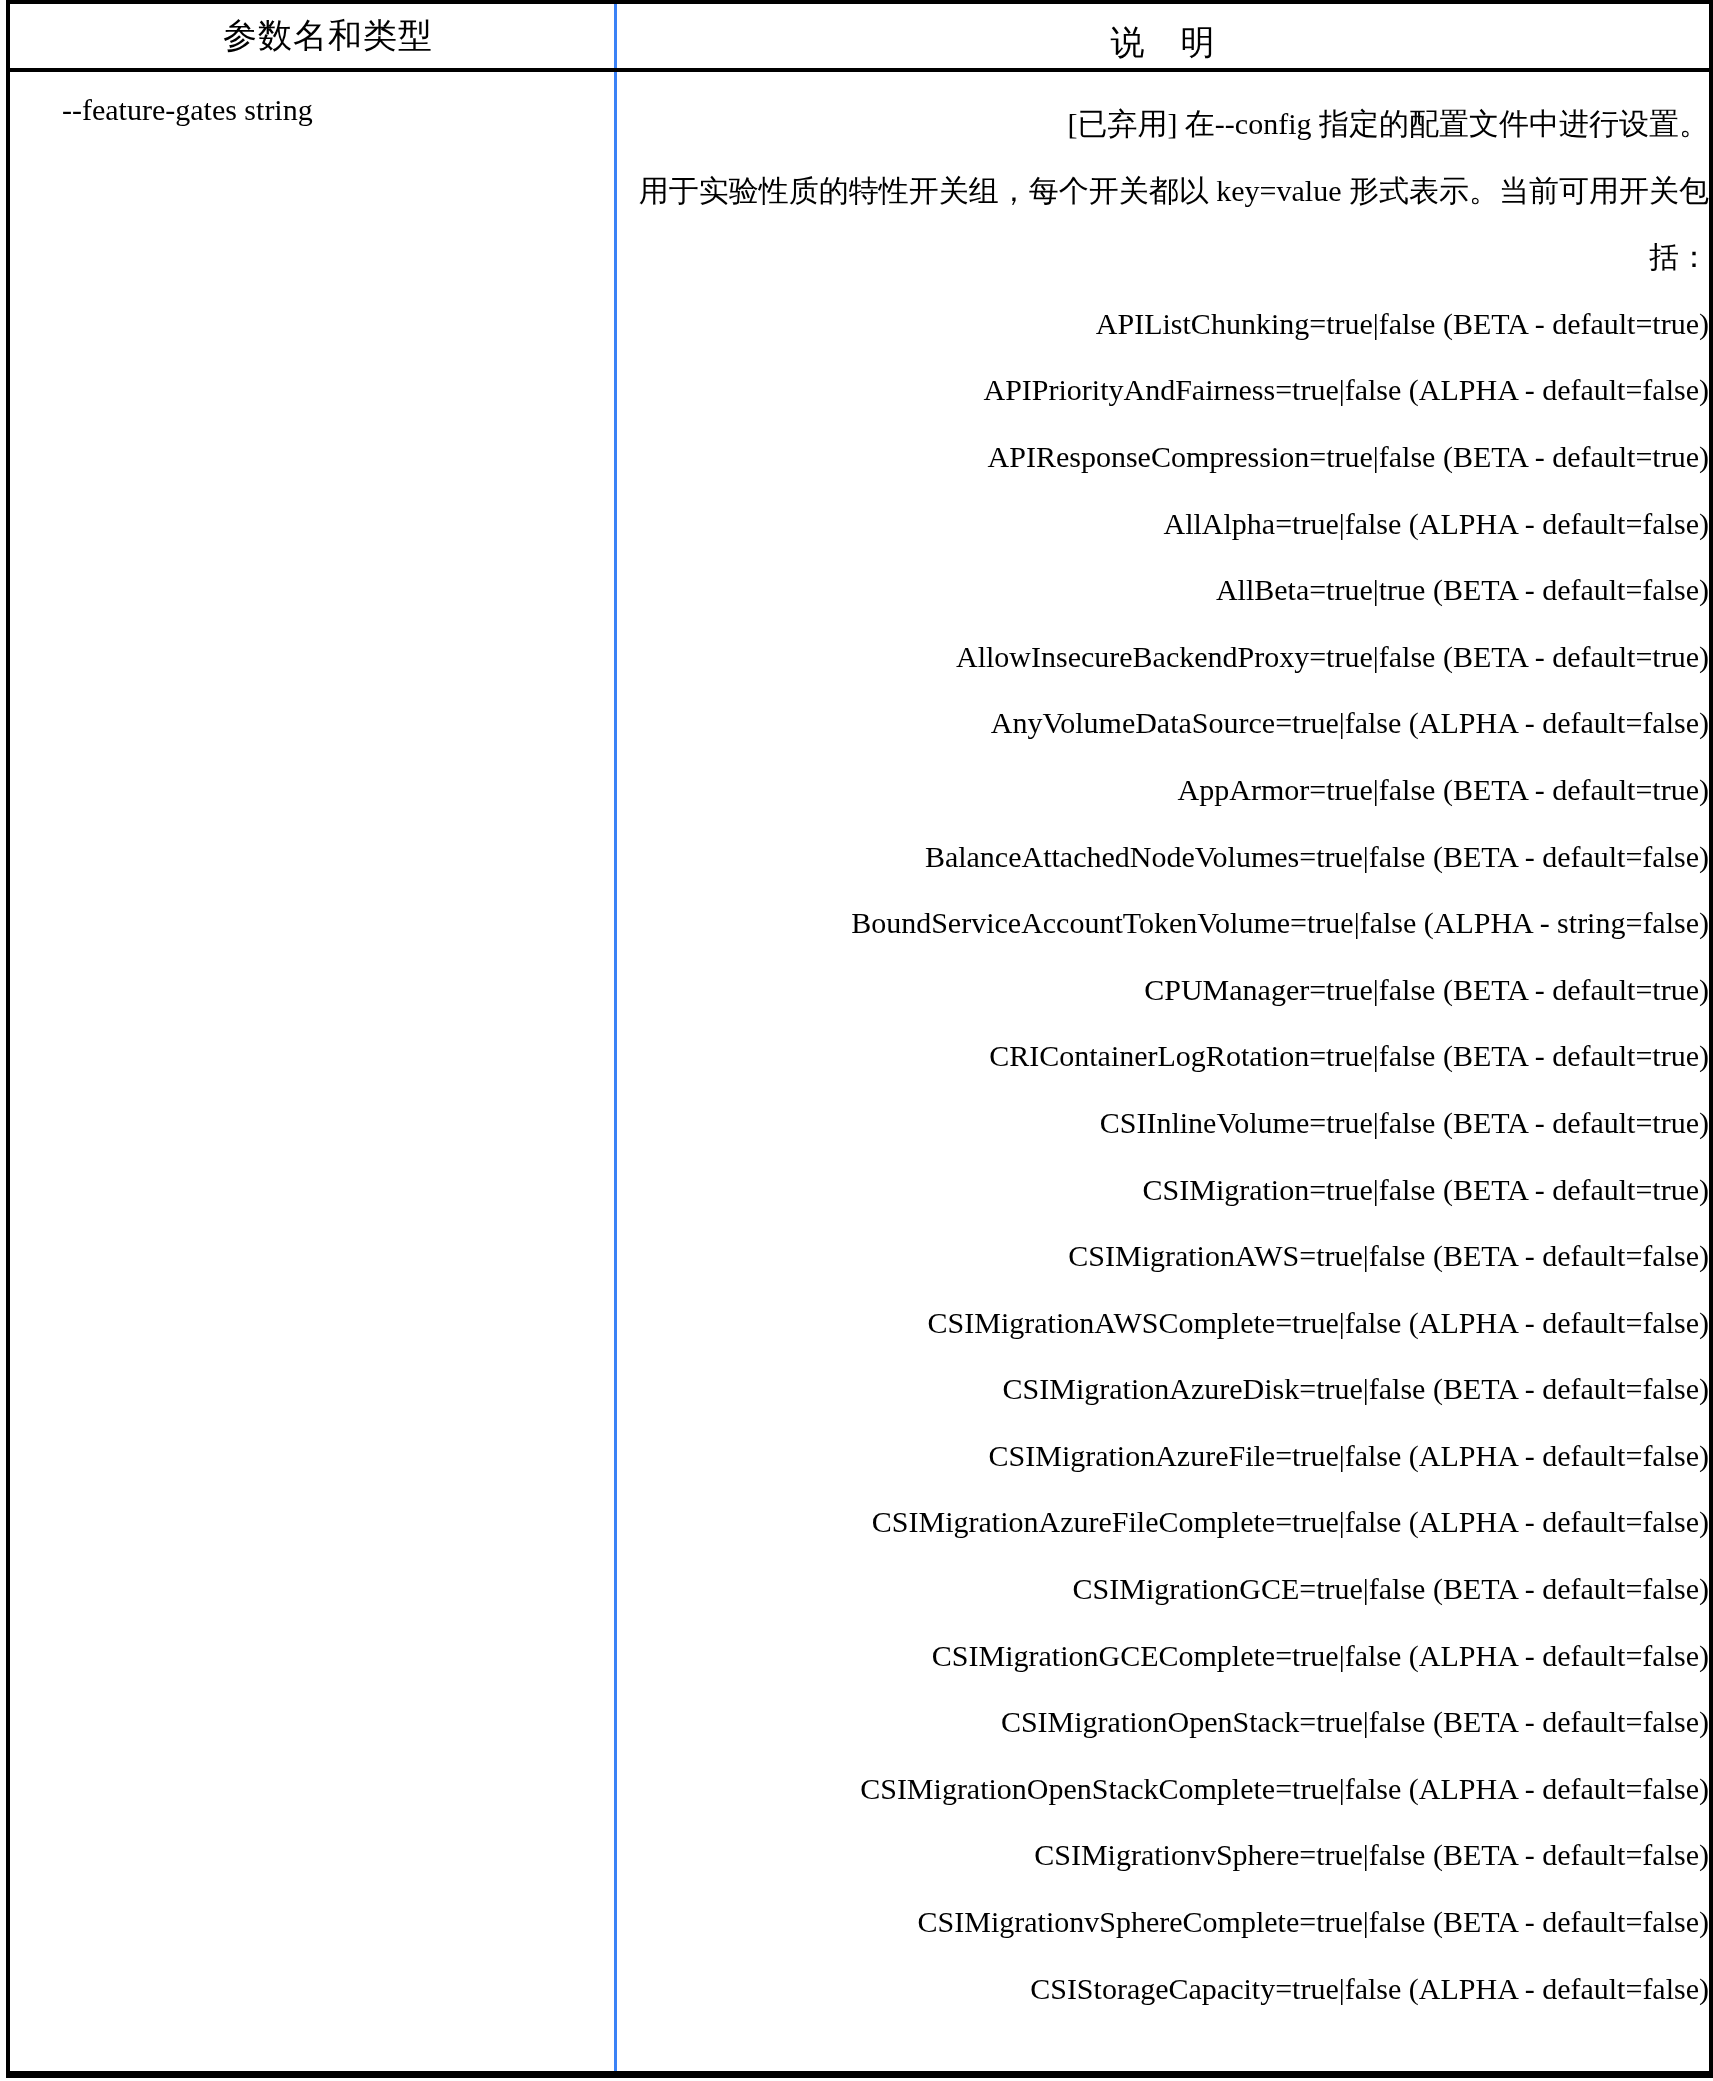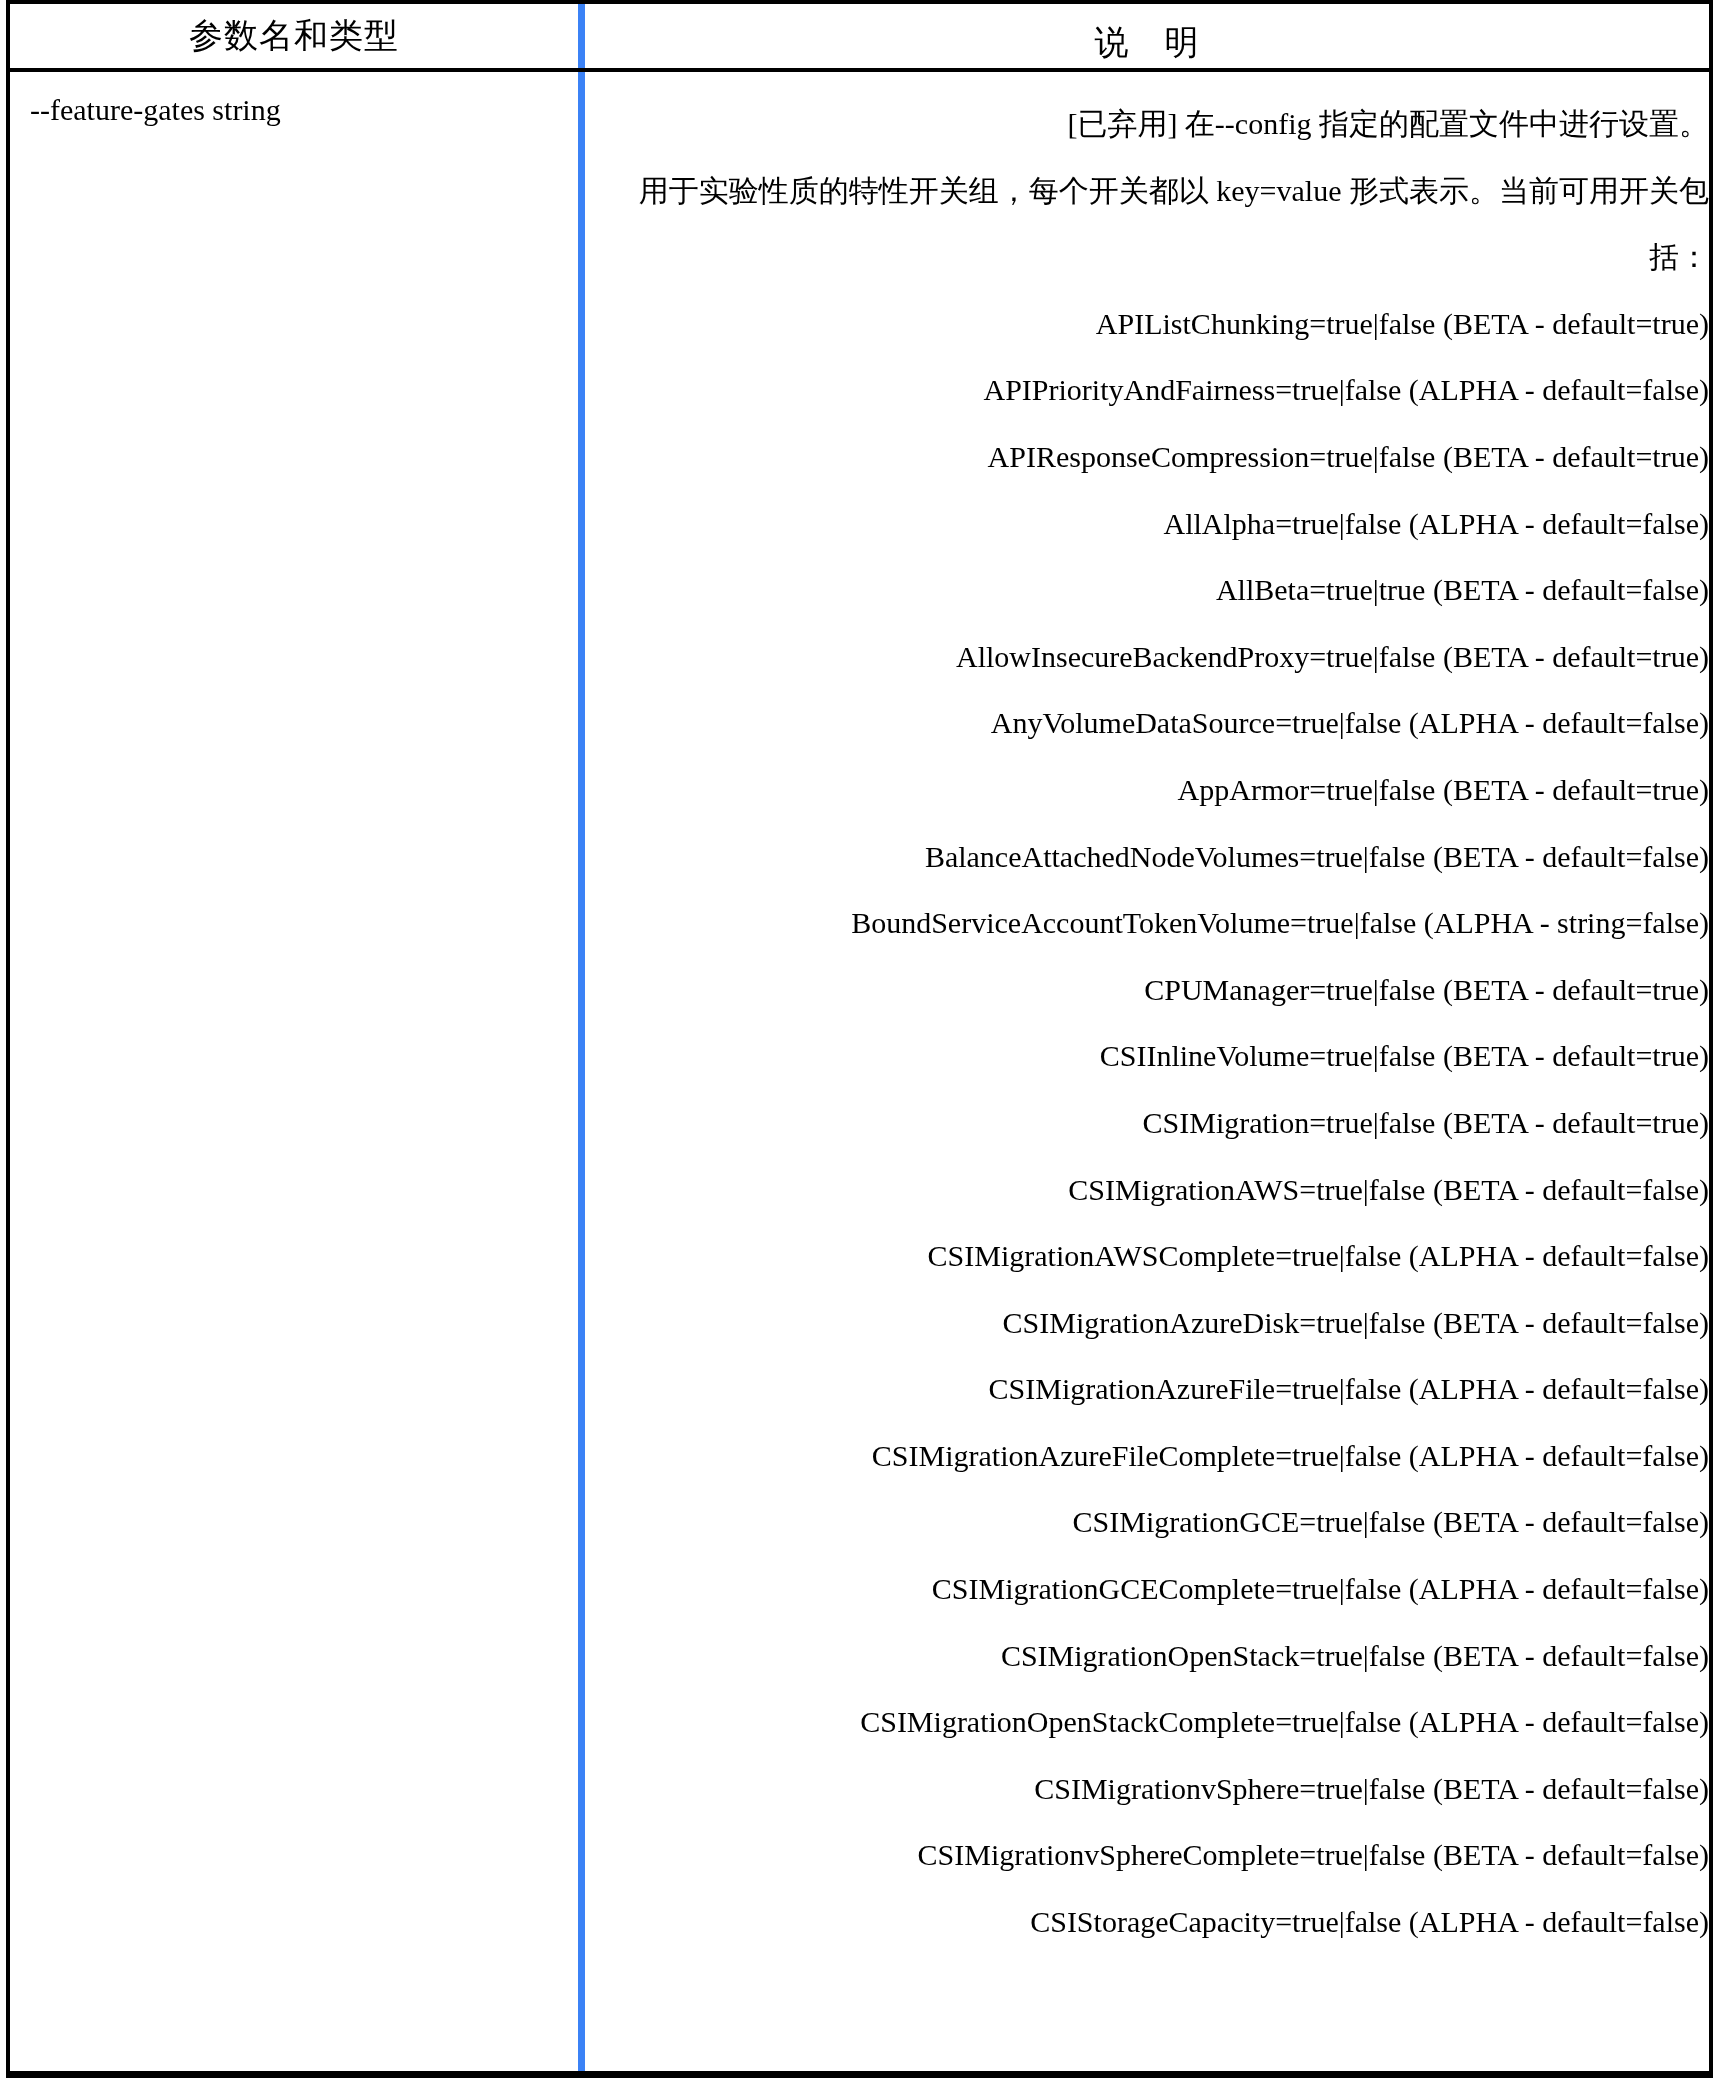--- a/index.html
+++ b/index.html
@@ -42,8 +42,9 @@
   .col-param {
     width: 575px;
     flex: 0 0 575px;
-    border-right: 7px solid #3b82f6;
+    border-right: 3px solid #3b82f6;
     box-sizing: border-box;
+    margin-left: 32px;
   }
   .col-desc {
     flex: 1 1 auto;

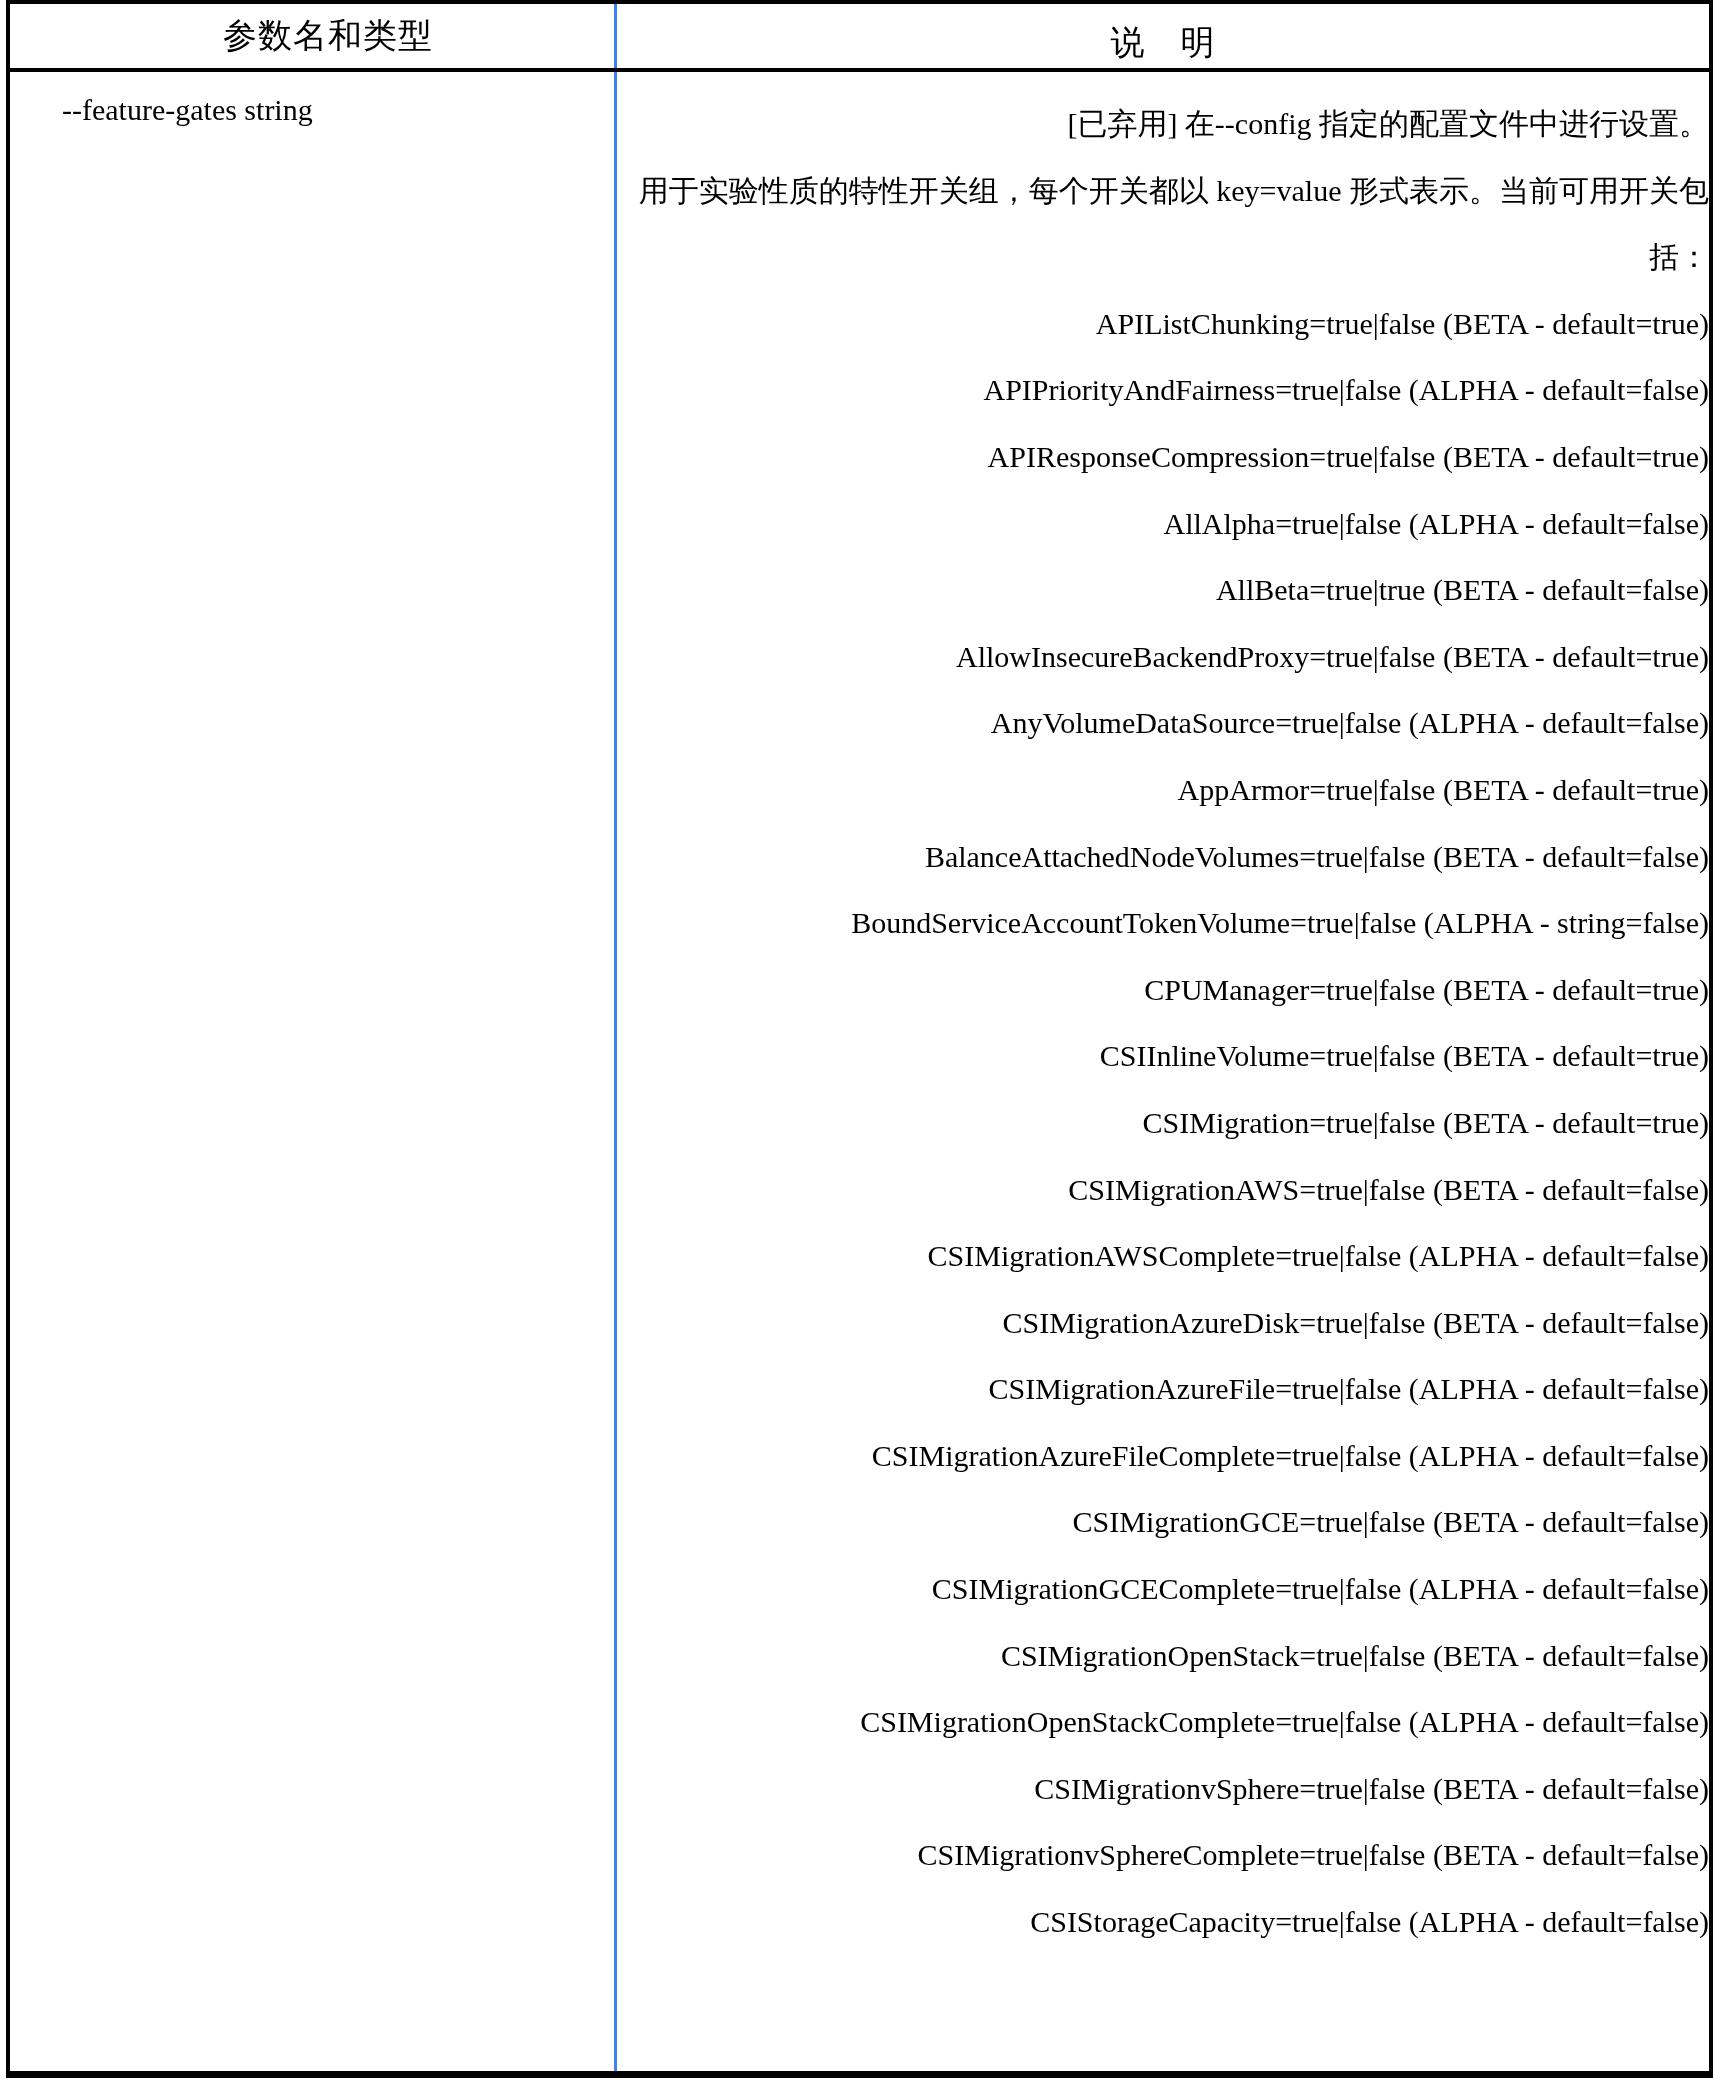--- a/index.html
+++ b/index.html
@@ -112,6 +112,7 @@
       <div class="desc-line">BalanceAttachedNodeVolumes=true|false (BETA - default=false)</div>
       <div class="desc-line">BoundServiceAccountTokenVolume=true|false (ALPHA - string=false)</div>
       <div class="desc-line">CPUManager=true|false (BETA - default=true)</div>
+      <div class="desc-line">CRIContainerLogRotation=true|false (BETA - default=true)</div>
       <div class="desc-line">CSIInlineVolume=true|false (BETA - default=true)</div>
       <div class="desc-line">CSIMigration=true|false (BETA - default=true)</div>
       <div class="desc-line">CSIMigrationAWS=true|false (BETA - default=false)</div>

